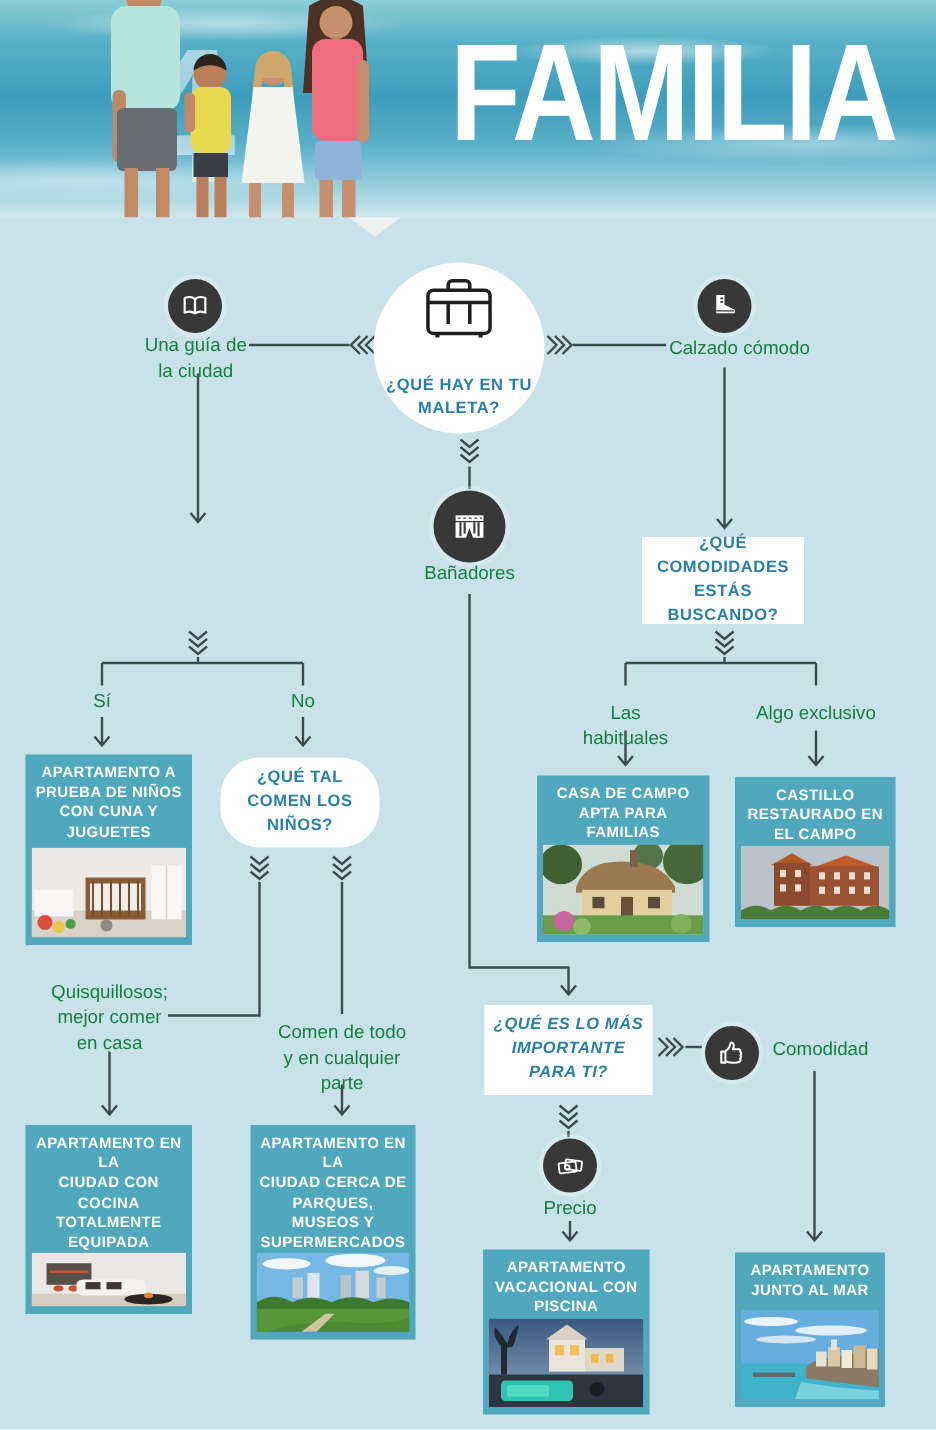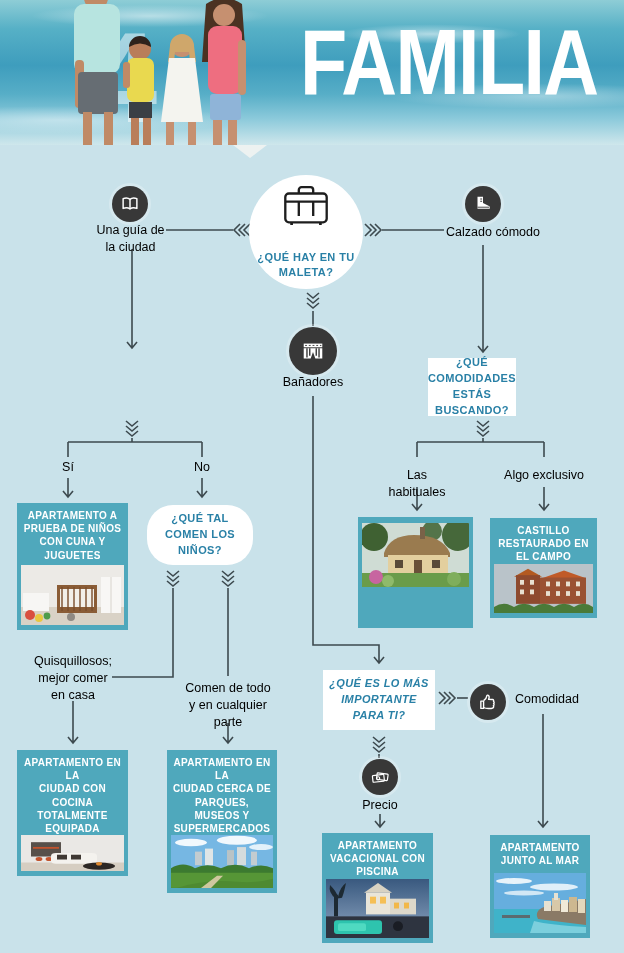--- a/index.html
+++ b/index.html
@@ -33,7 +33,7 @@
     display:flex;align-items:center;justify-content:center;box-shadow:0 0 0 3px rgba(255,255,255,.25);}
   .dark-sm{width:36px;height:36px;}
   .dark-md{width:48px;height:48px;}
-  .label{position:absolute;color:#000000;font-size:12.5px;line-height:1.35;text-align:center;white-space:pre-line;}
+  .label{position:absolute;color:#15803d;font-size:12.5px;line-height:1.35;text-align:center;white-space:pre-line;}
   .qbox{position:absolute;background:#ffffff;color:#2980a6;font-weight:bold;font-size:11px;line-height:1.45;
     letter-spacing:.4px;text-align:center;white-space:pre-line;display:flex;align-items:center;justify-content:center;}
   .tealbox{position:absolute;background:#4fa8bc;box-sizing:border-box;padding:6px 4px 5px;

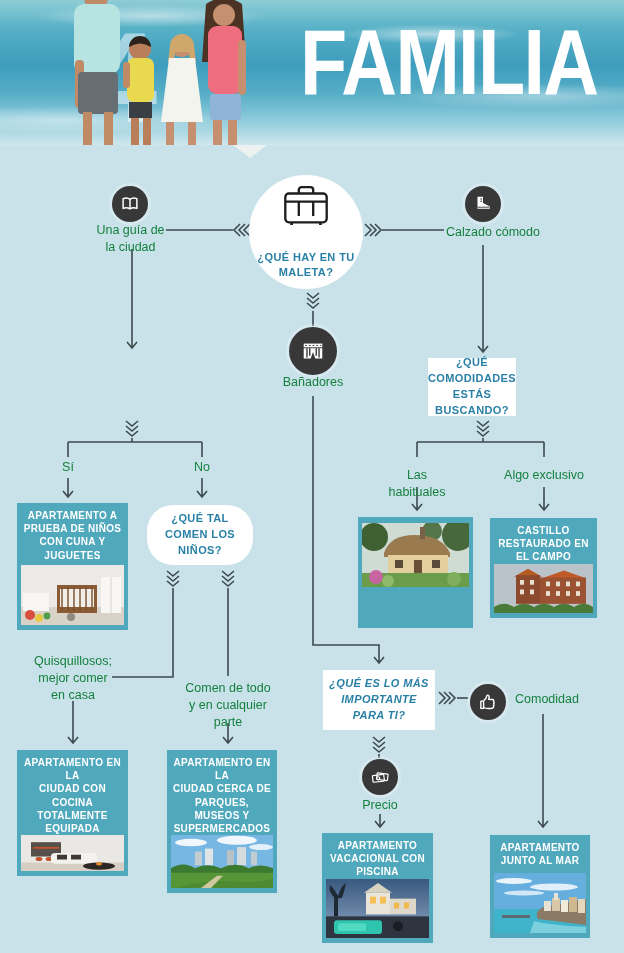--- a/index.html
+++ b/index.html
@@ -197,7 +197,7 @@
   </div>
   <div class="label" style="left:273px;top:374px;width:80px;">Bañadores</div>
 
-  <div class="qbox" style="left:428px;top:358px;width:88px;height:58px;">¿QUÉ
+  <div class="qbox" style="left:428px;top:358px;width:108px;height:58px;">¿QUÉ
 COMODIDADES
 ESTÁS BUSCANDO?</div>
   <div class="qbox" style="left:147px;top:505px;width:106px;height:60px;border-radius:26px;">¿QUÉ TAL

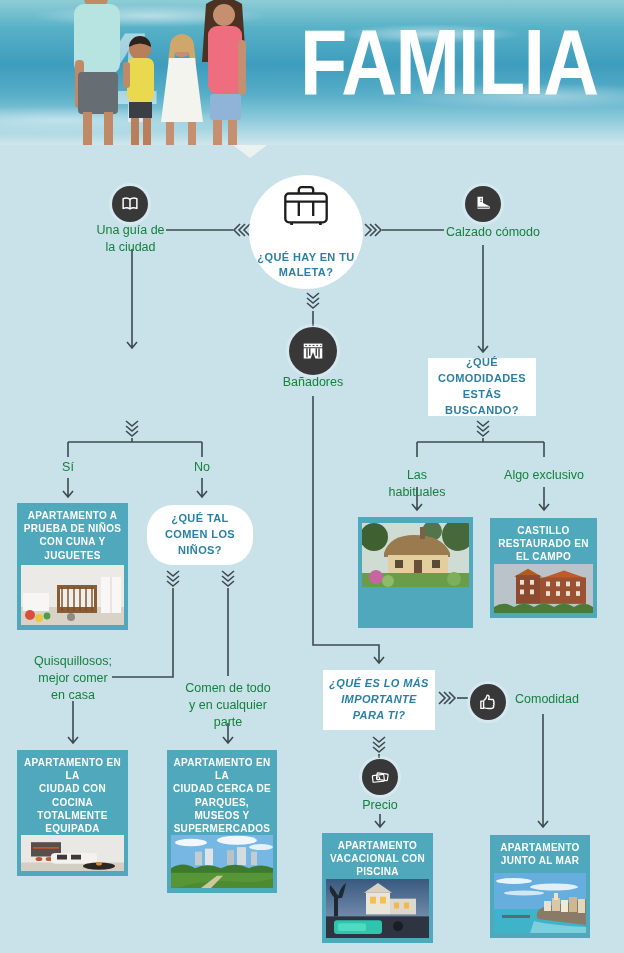--- a/index.html
+++ b/index.html
@@ -305,6 +305,9 @@
   </div>
 
   <div class="tealbox" style="left:358px;top:517px;width:115px;height:111px;">
+    <div class="tealtitle">CASA DE CAMPO
+APTA PARA
+FAMILIAS</div>
     <div class="photo" style="height:64px;">
       <svg viewBox="0 0 107 64" preserveAspectRatio="none">
         <rect width="107" height="64" fill="#cfdcd4"></rect>

